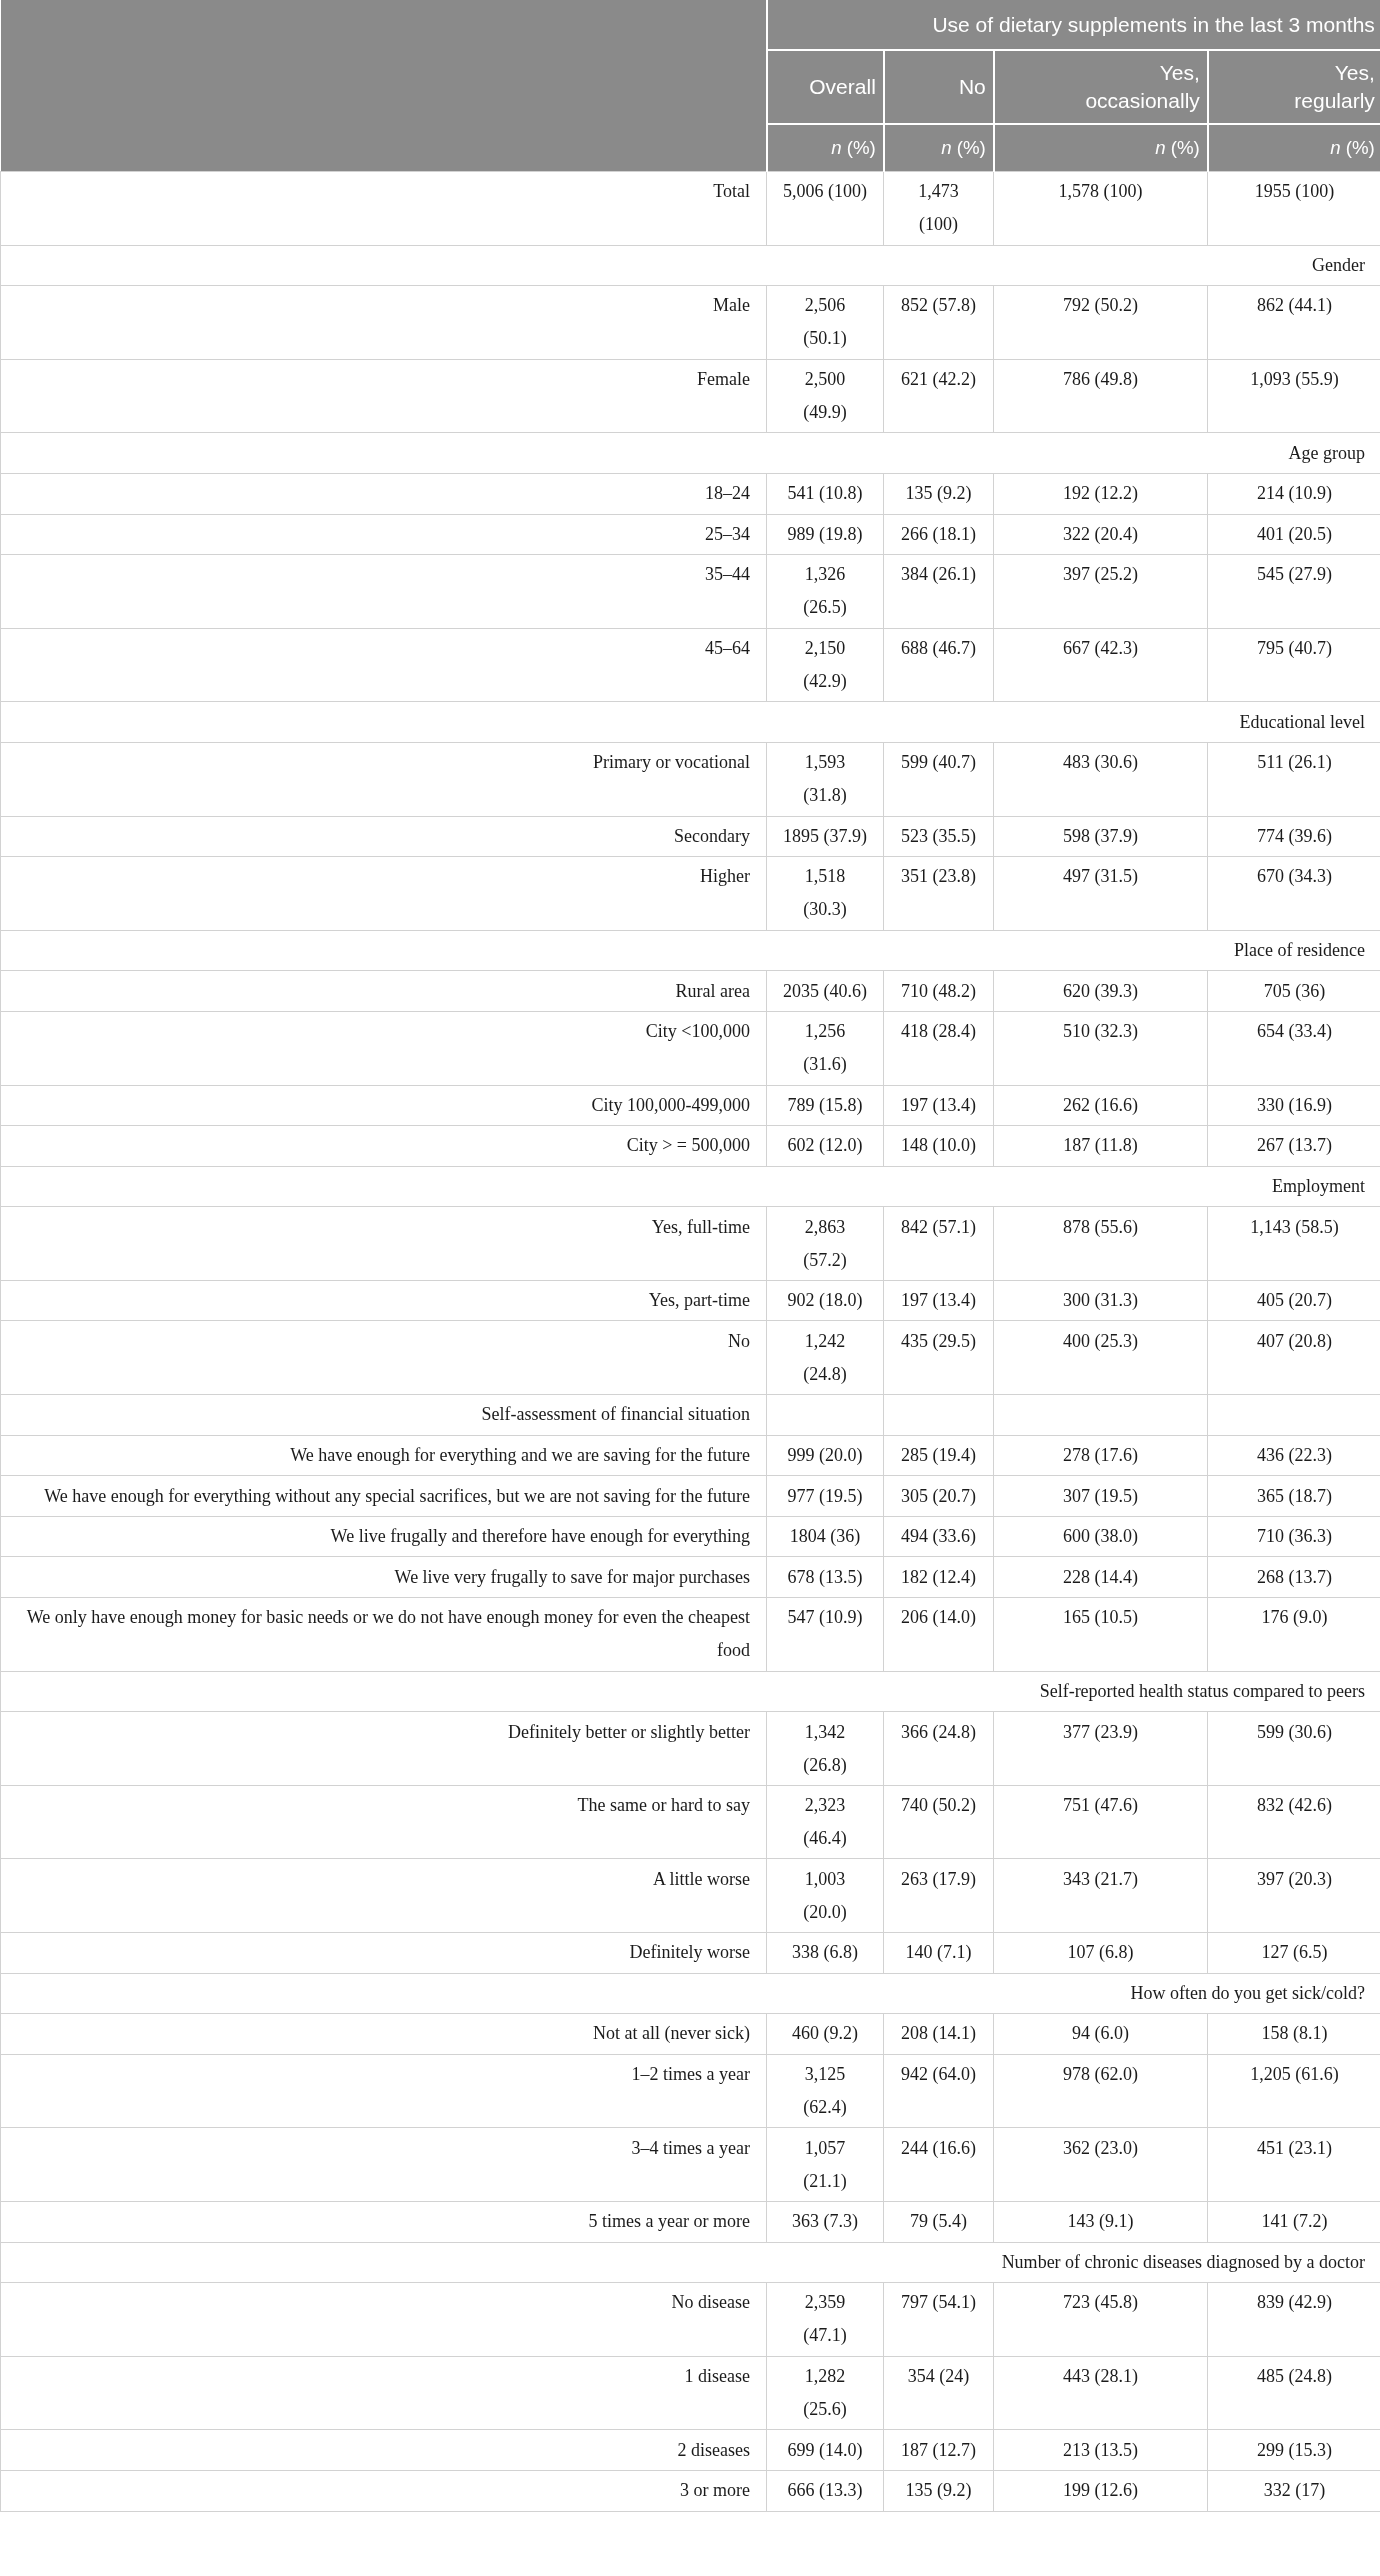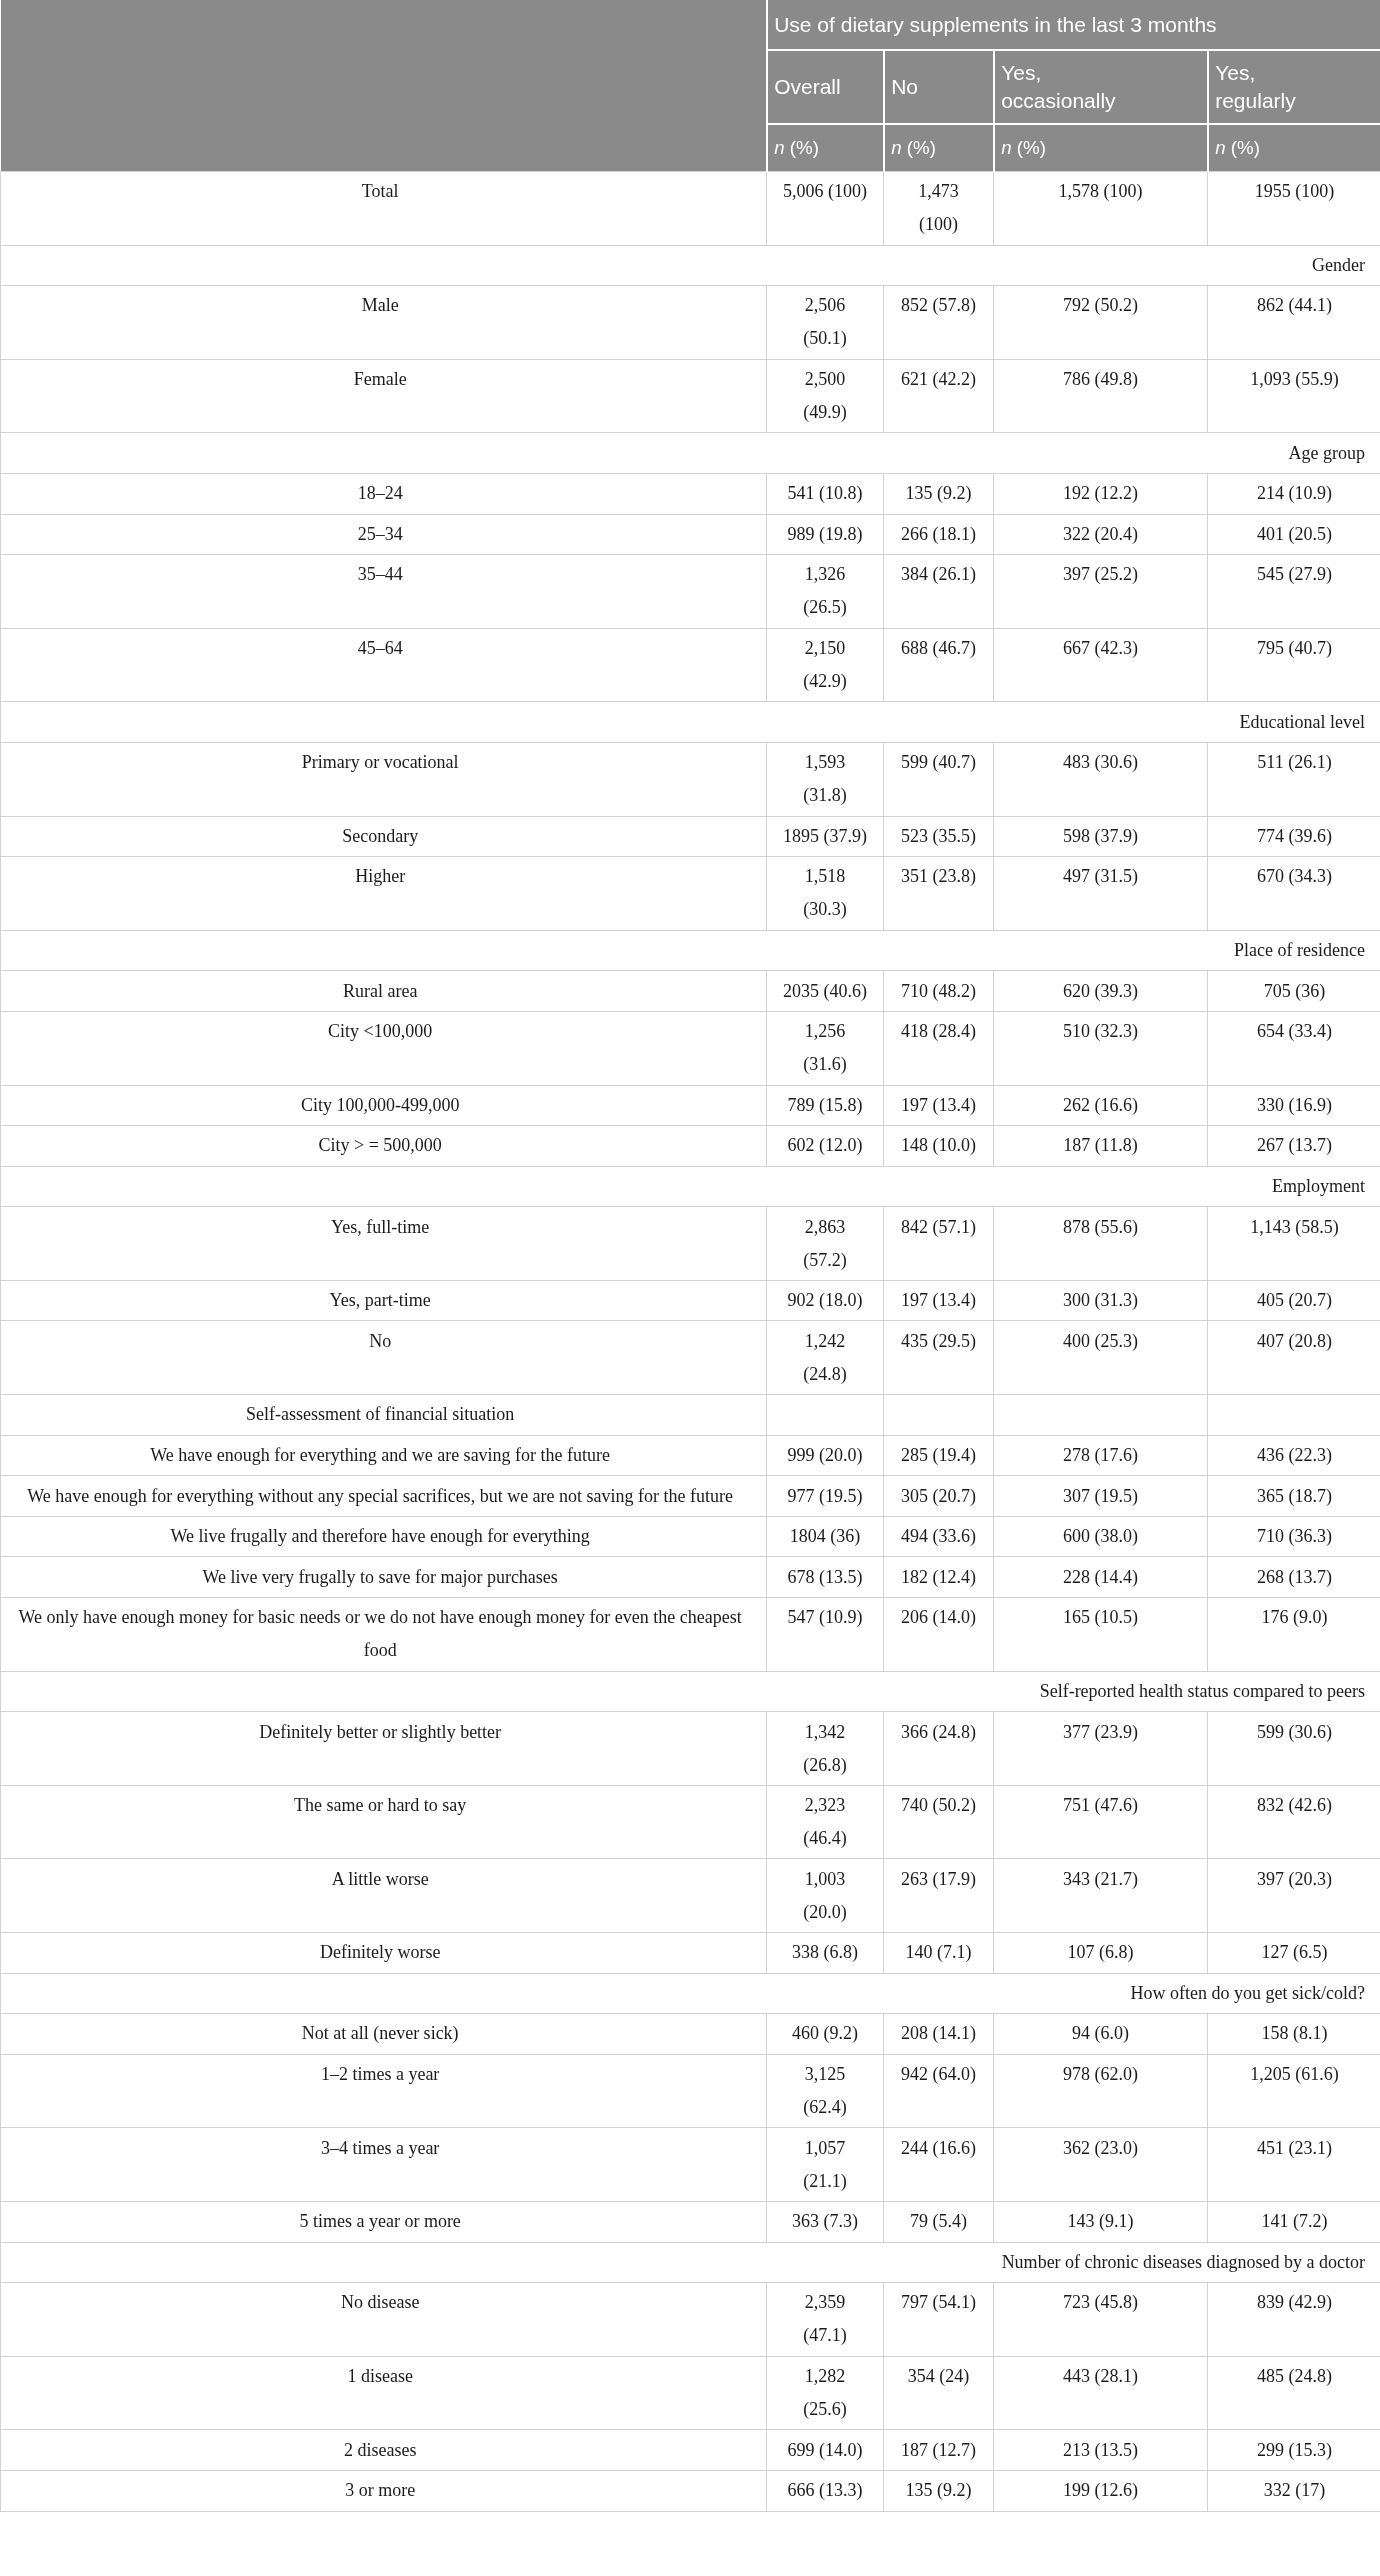--- a/index.html
+++ b/index.html
@@ -18,7 +18,7 @@
     color:var(--header_text);
     font-family:"Liberation Sans", sans-serif;
     font-weight:400;
-    text-align:left;
+    text-align:right;
     vertical-align:middle;
     padding:0 6.7px;
   }

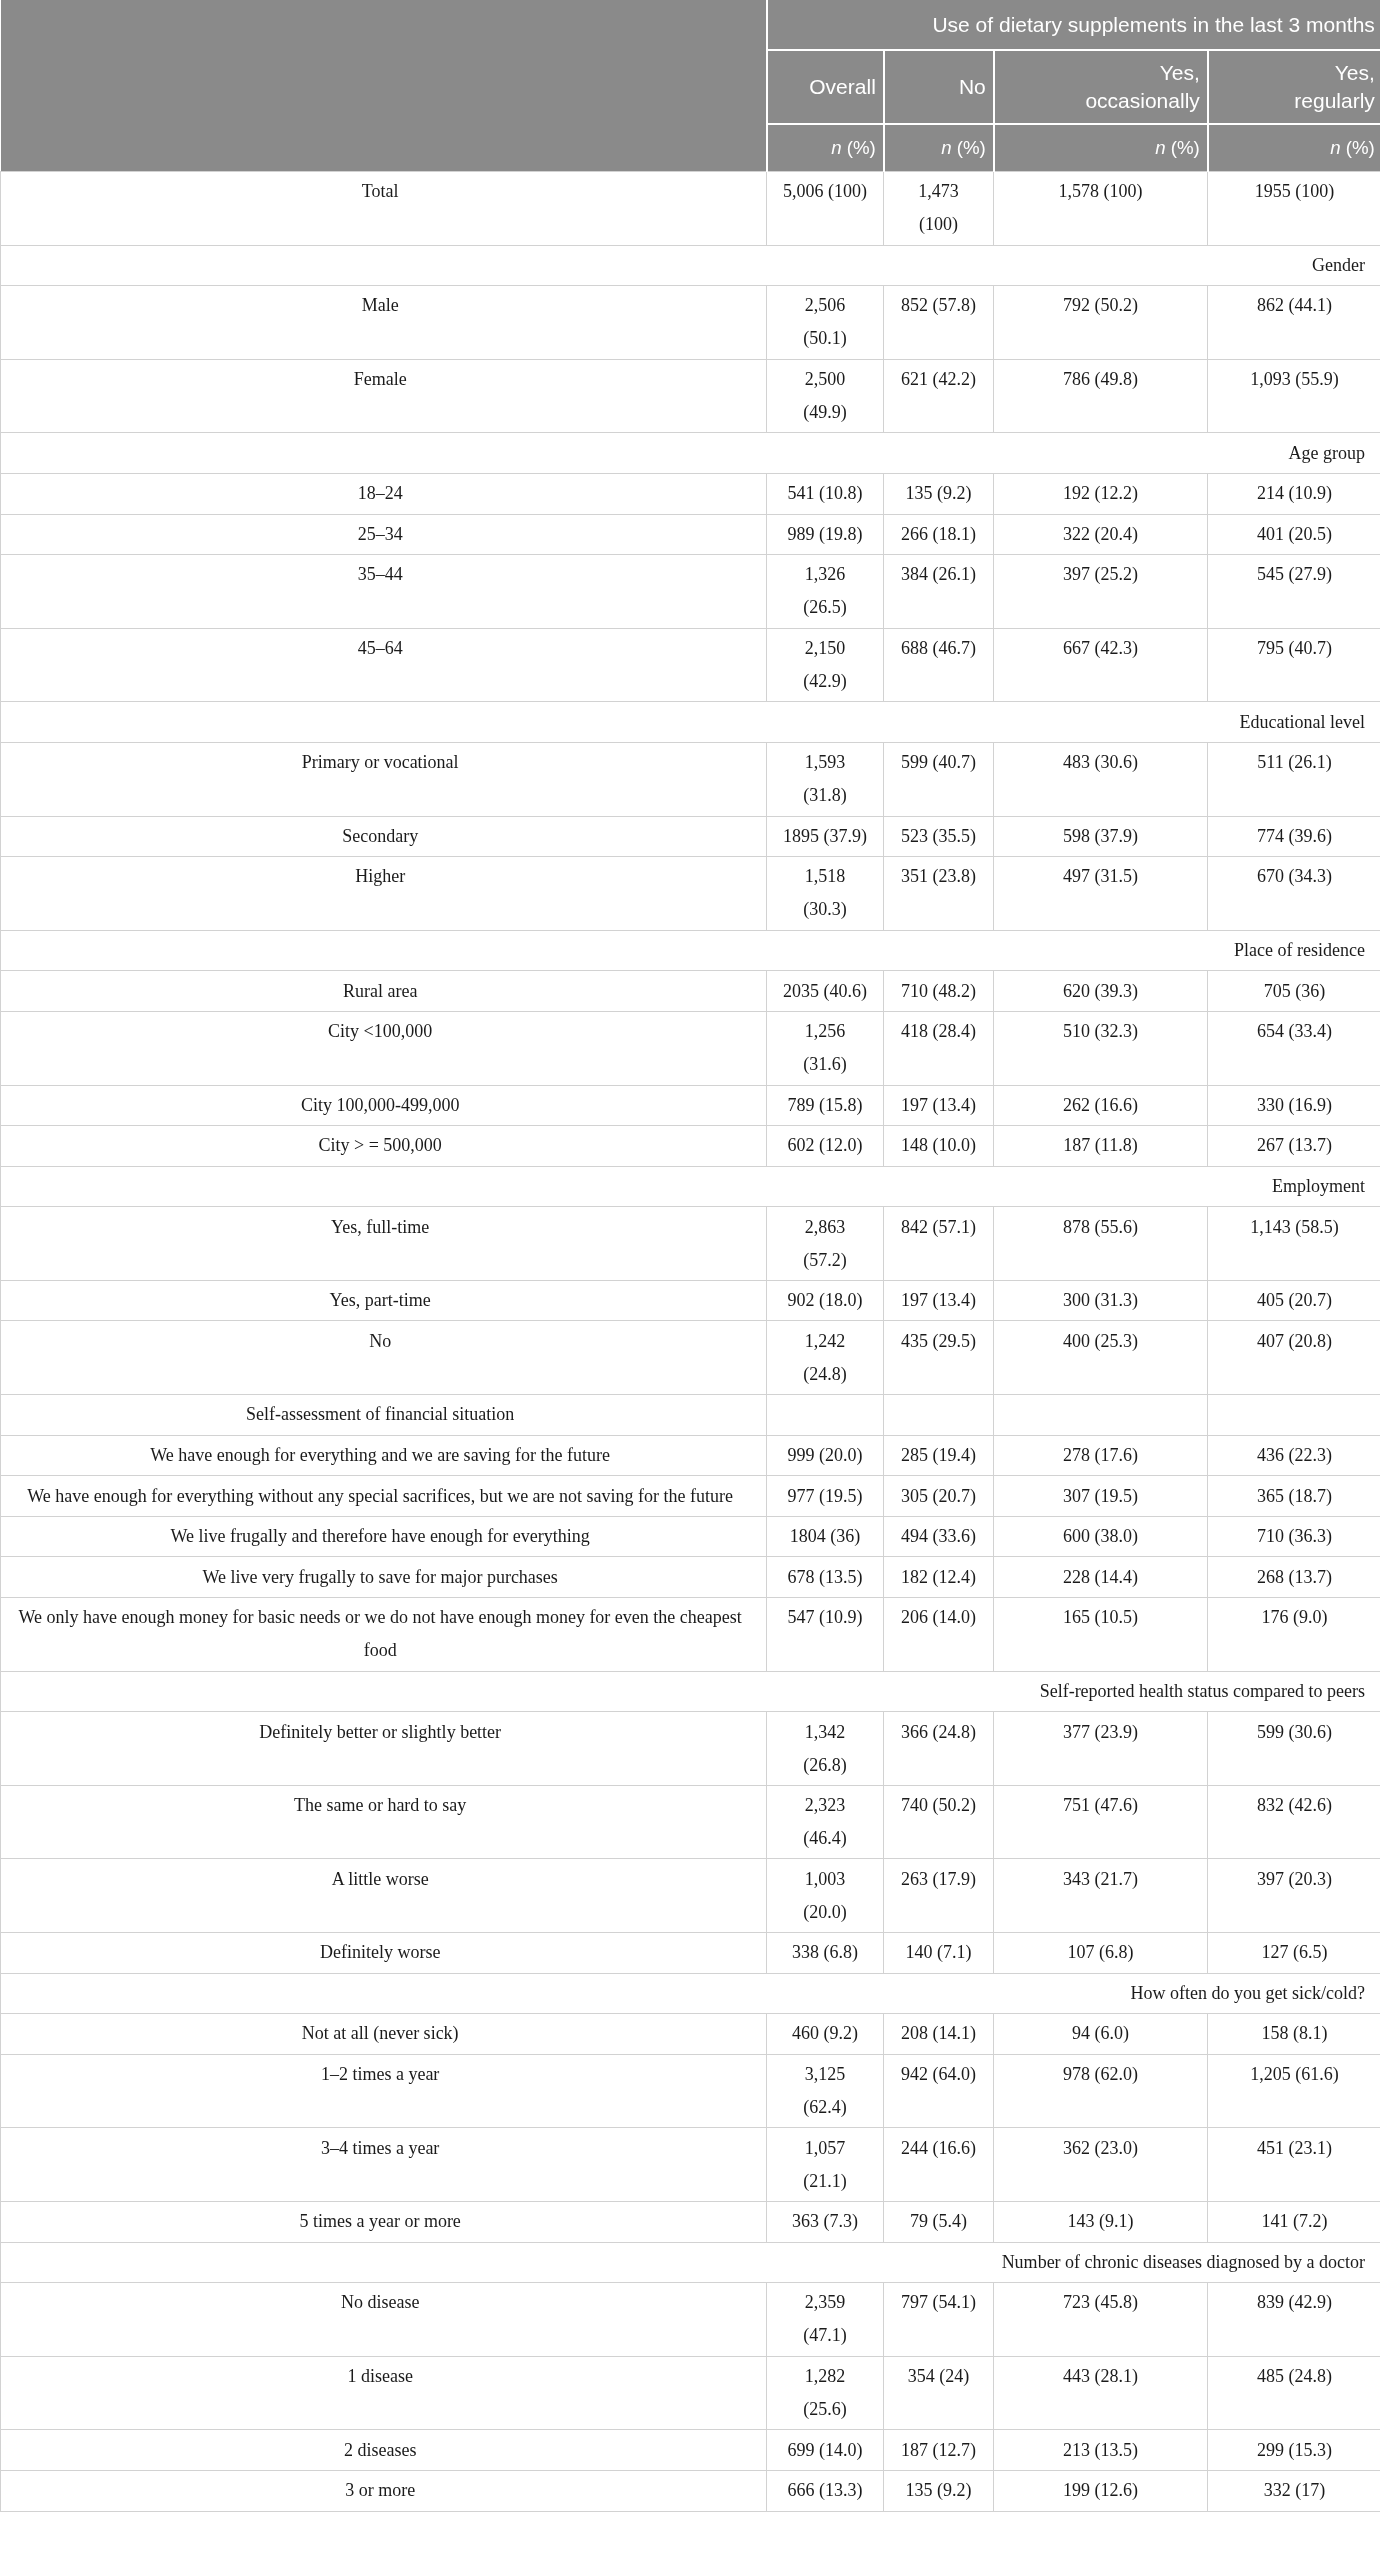--- a/index.html
+++ b/index.html
@@ -35,7 +35,7 @@
     line-height:33px;
     background:#ffffff;
   }
-  td.label-cell{padding:3.3px 16px 3.3px 9.3px;text-align:center;}
+  td.label-cell{padding:3.3px 16px 3.3px 9.3px;text-align:right;}
   td.label-cell.indent{margin-left:48px;}
   td.section-cell{padding:3.3px 16px 3.3px 9.3px;text-align:right;}
   td.value-cell{text-align:center;padding:3.3px 14.7px;}

